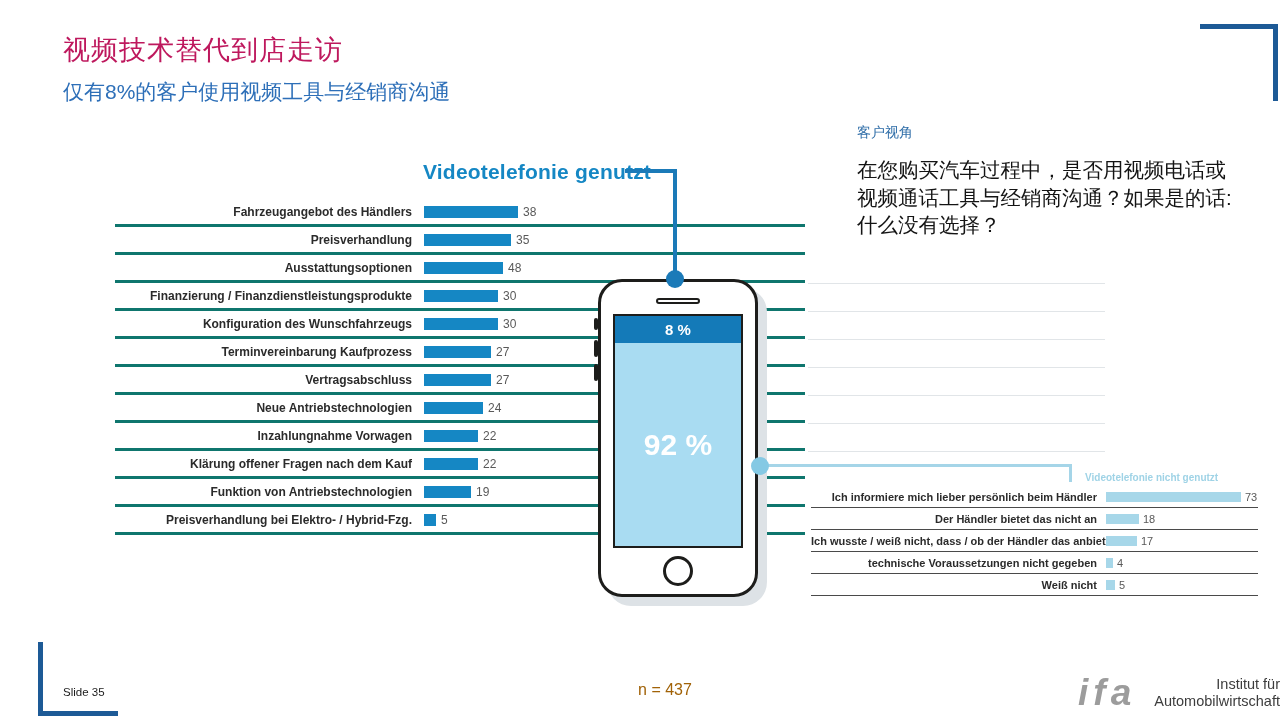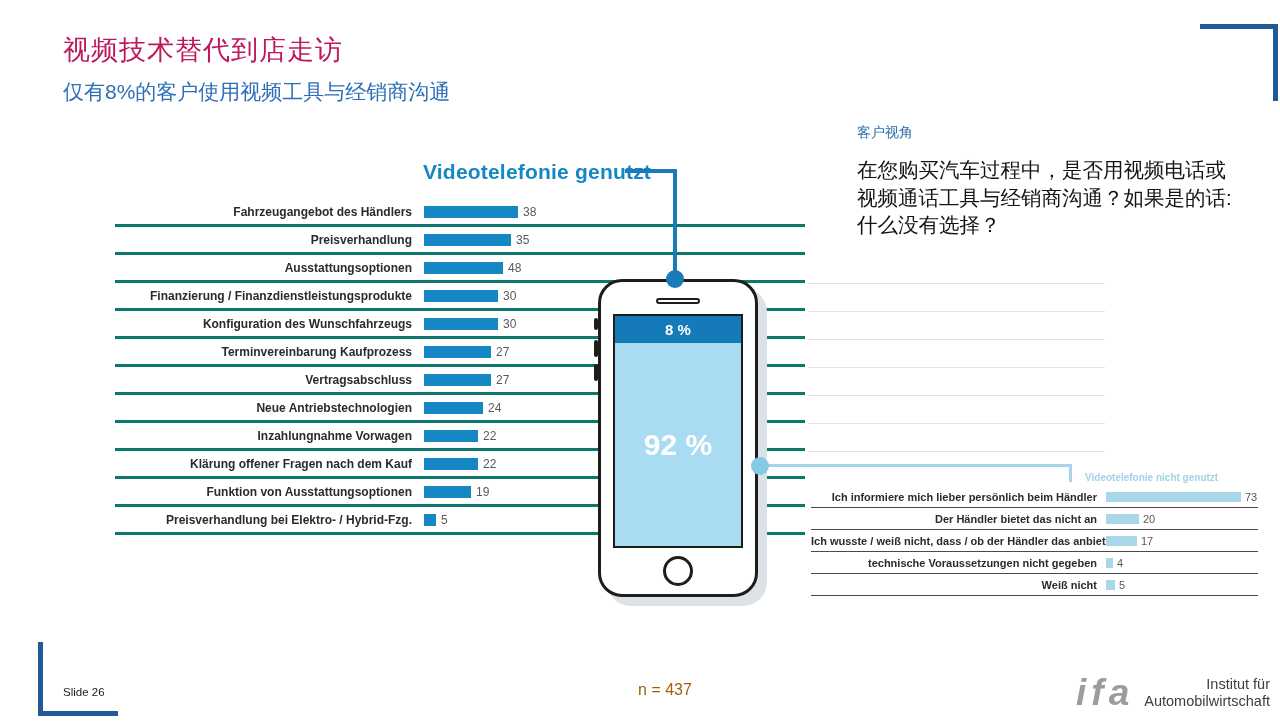--- a/index.html
+++ b/index.html
@@ -127,7 +127,7 @@
         <span class="rval">22</span>
       </div>
       <div class="lrow">
-        <span class="rlabel">Funktion von Ausstattungsoptionen</span>
+        <span class="rlabel">Funktion von Antriebstechnologien</span>
         <span class="rbar" style="width: 47px; background: rgb(21, 135, 196);"></span>
         <span class="rval">19</span>
       </div>

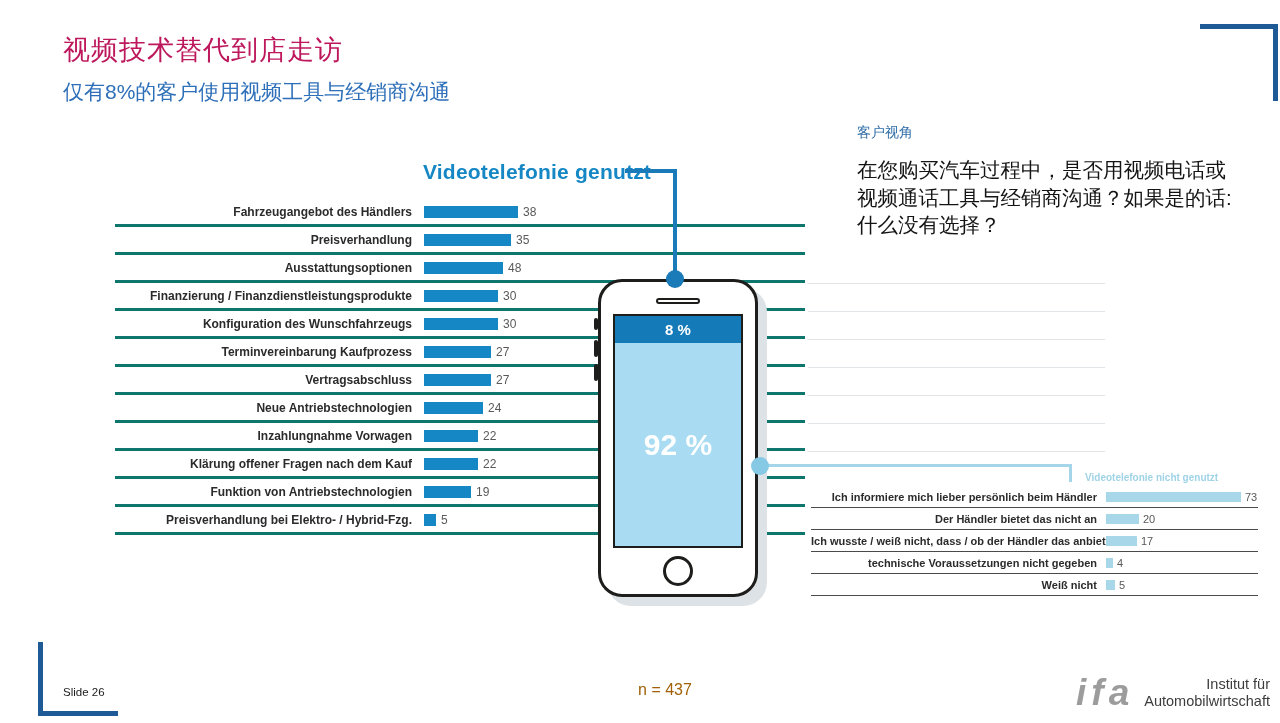--- a/index.html
+++ b/index.html
@@ -168,7 +168,7 @@
       <div class="rrow">
         <span class="rlabel">Der Händler bietet das nicht an</span>
         <span class="rbar" style="width: 33px; background: rgb(167, 215, 233);"></span>
-        <span class="rval">20</span>
+        <span class="rval">18</span>
       </div>
       <div class="rrow">
         <span class="rlabel">Ich wusste / weiß nicht, dass / ob der Händler das anbietet</span>

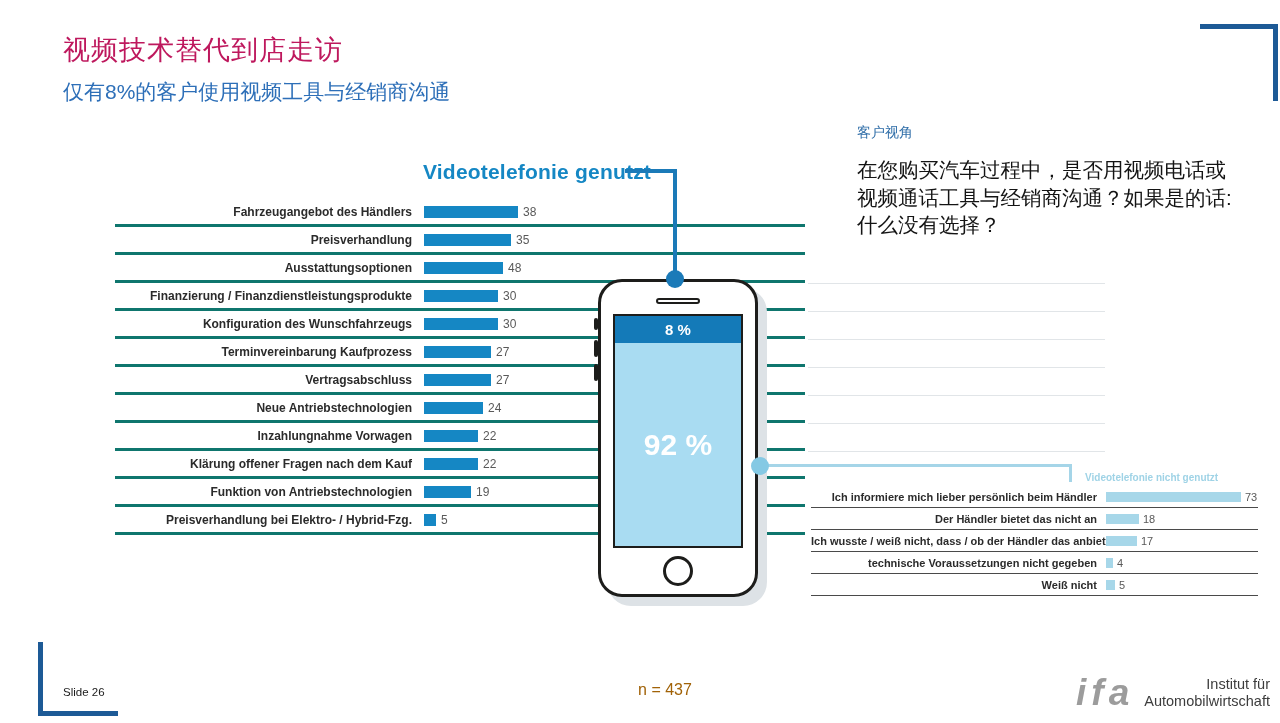--- a/index.html
+++ b/index.html
@@ -194,7 +194,7 @@
       <div>什么没有选择？</div>
     </div>
 
-  <div class="slide-num">Slide 26</div>
+  <div class="slide-num">Slide 35</div>
   <div class="n-label">n = 437</div>
   <div class="logo">
     <span class="logo-mark">ifa</span>

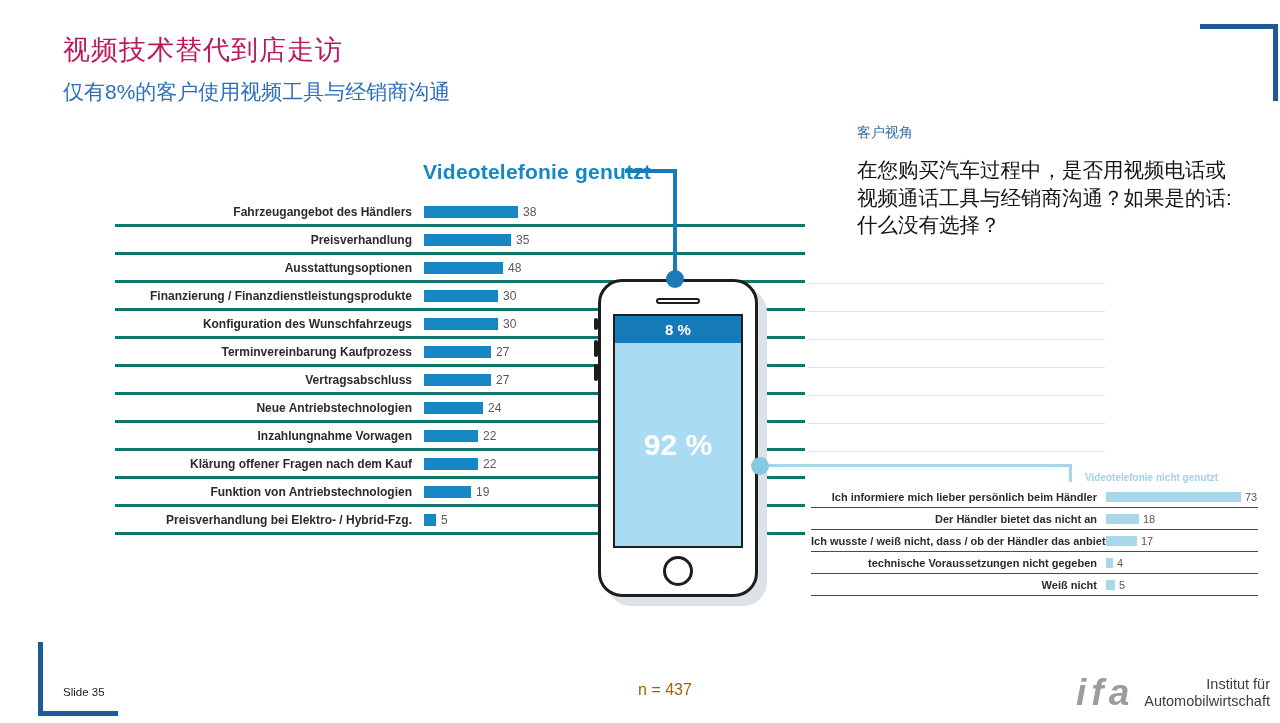--- a/index.html
+++ b/index.html
@@ -47,7 +47,7 @@
   
   .slide-num{position:absolute;left:63px;top:686px;font-size:11.5px;color:#1a1a1a;}
   .n-label{position:absolute;left:600px;top:681px;width:130px;text-align:center;font-size:16px;color:#a16207;}
-  .logo{position:absolute;right:0;bottom:12px;display:flex;align-items:center;gap:10px;padding-right:10px;}
+  .logo{position:absolute;right:0;bottom:12px;display:flex;align-items:center;gap:18px;padding-right:0;}
   .logo-mark{font-size:37px;font-weight:900;font-style:italic;color:#9c9c9c;letter-spacing:5px;line-height:1;}
   .logo-text{text-align:right;font-size:14.5px;color:#3c3c3c;line-height:1.12;}
 </style>

